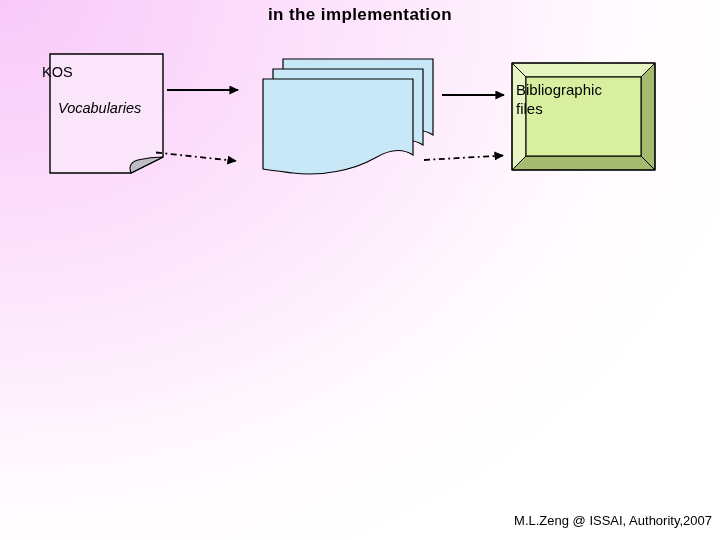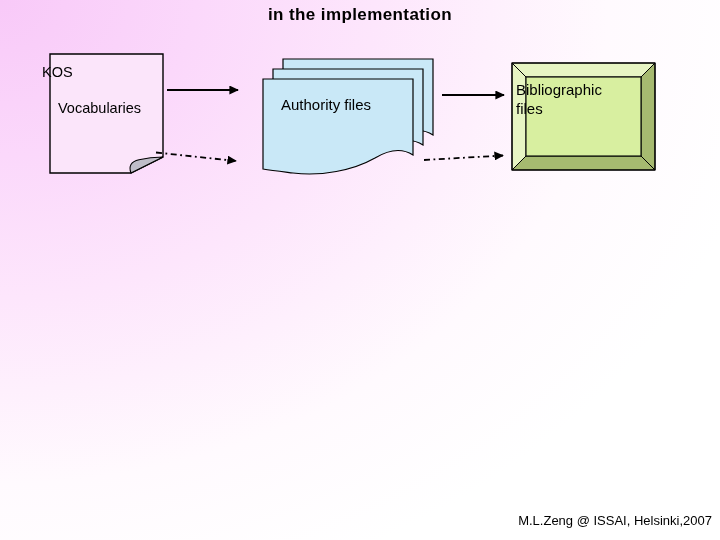--- a/index.html
+++ b/index.html
@@ -59,7 +59,7 @@
     <path d="M82,120 Q78,109.5 90,106.8 Q101,104.3 114,104 Z" stroke="#000" stroke-width="1.1" fill="#bfbdc8"></path>
   </svg>
   <div class="kos-line" style="left:42px; top:64px;">KOS</div>
-  <div class="kos-line" style="left:58px; top:100px;">Vocabularies</div>
+  <div class="kos-line" style="left:58px; top:100px;font-style:italic;">Vocabularies</div>
 
   <svg class="abs" style="left:256px; top:52px;" width="182" height="126" viewBox="0 0 182 126">
     <path transform="translate(27,7)" d="M0,0 H150 V76 C140,69.5 127,70 112,79 C90,91.5 58,97.5 30,94 C19.5,92.7 9,91.5 0,90 Z" stroke="#000" stroke-width="1.2" fill="#c9e8f7"></path>

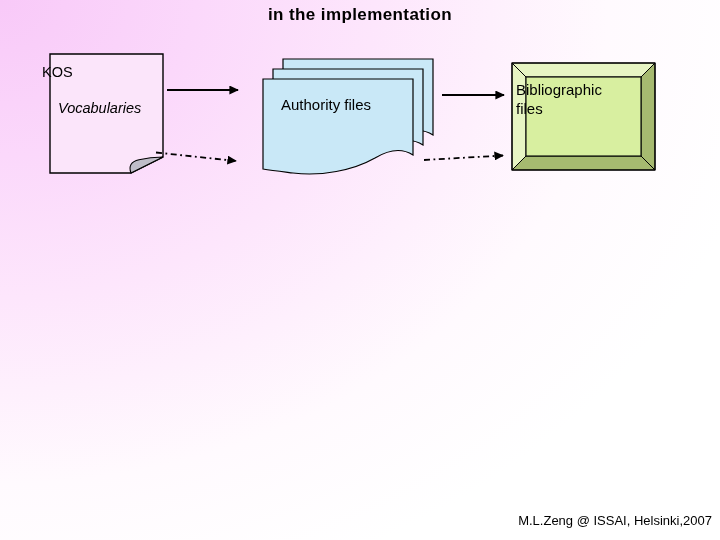--- a/index.html
+++ b/index.html
@@ -66,7 +66,6 @@
     <path transform="translate(17,17)" d="M0,0 H150 V76 C140,69.5 127,70 112,79 C90,91.5 58,97.5 30,94 C19.5,92.7 9,91.5 0,90 Z" stroke="#000" stroke-width="1.2" fill="#c9e8f7"></path>
     <path transform="translate(7,27)" d="M0,0 H150 V76 C140,69.5 127,70 112,79 C90,91.5 58,97.5 30,94 C19.5,92.7 9,91.5 0,90 Z" stroke="#000" stroke-width="1.2" fill="#c9e8f7"></path>
   </svg>
-  <div class="node-label" style="left:281px; top:95px;">Authority files</div>
 
   <svg class="abs" style="left:511px; top:62px;" width="147" height="111" viewBox="0 0 147 111">
     <path d="M1,1 H144 L130,15 H15 Z" stroke="#000" stroke-width="1" fill="#e7f5c3"></path>

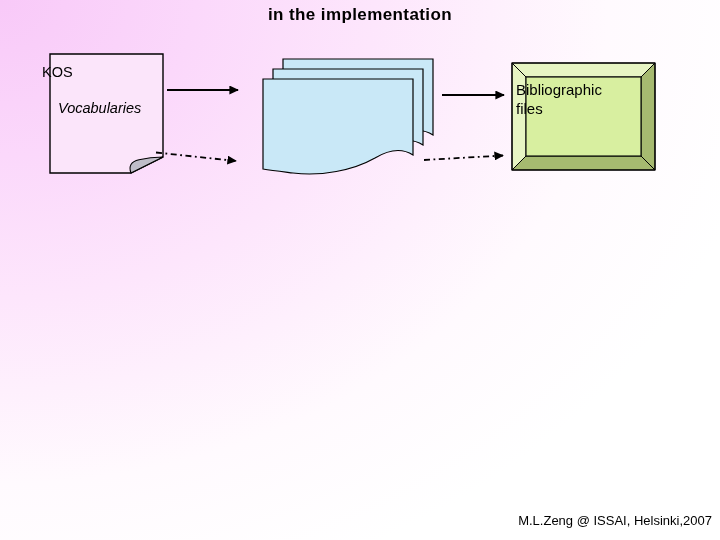--- a/index.html
+++ b/index.html
@@ -89,7 +89,7 @@
     <line x1="424" y1="160" x2="503" y2="155.5" stroke="#000" stroke-width="1.8" stroke-dasharray="6 3.5 1.8 3.5" marker-end="url(#ah)"></line>
   </svg>
 
-  <div class="footer-credit">M.L.Zeng @ ISSAI, Helsinki,2007</div>
+  <div class="footer-credit">M.L.Zeng @ ISSAI, Authority,2007</div>
 
 </div>
 

